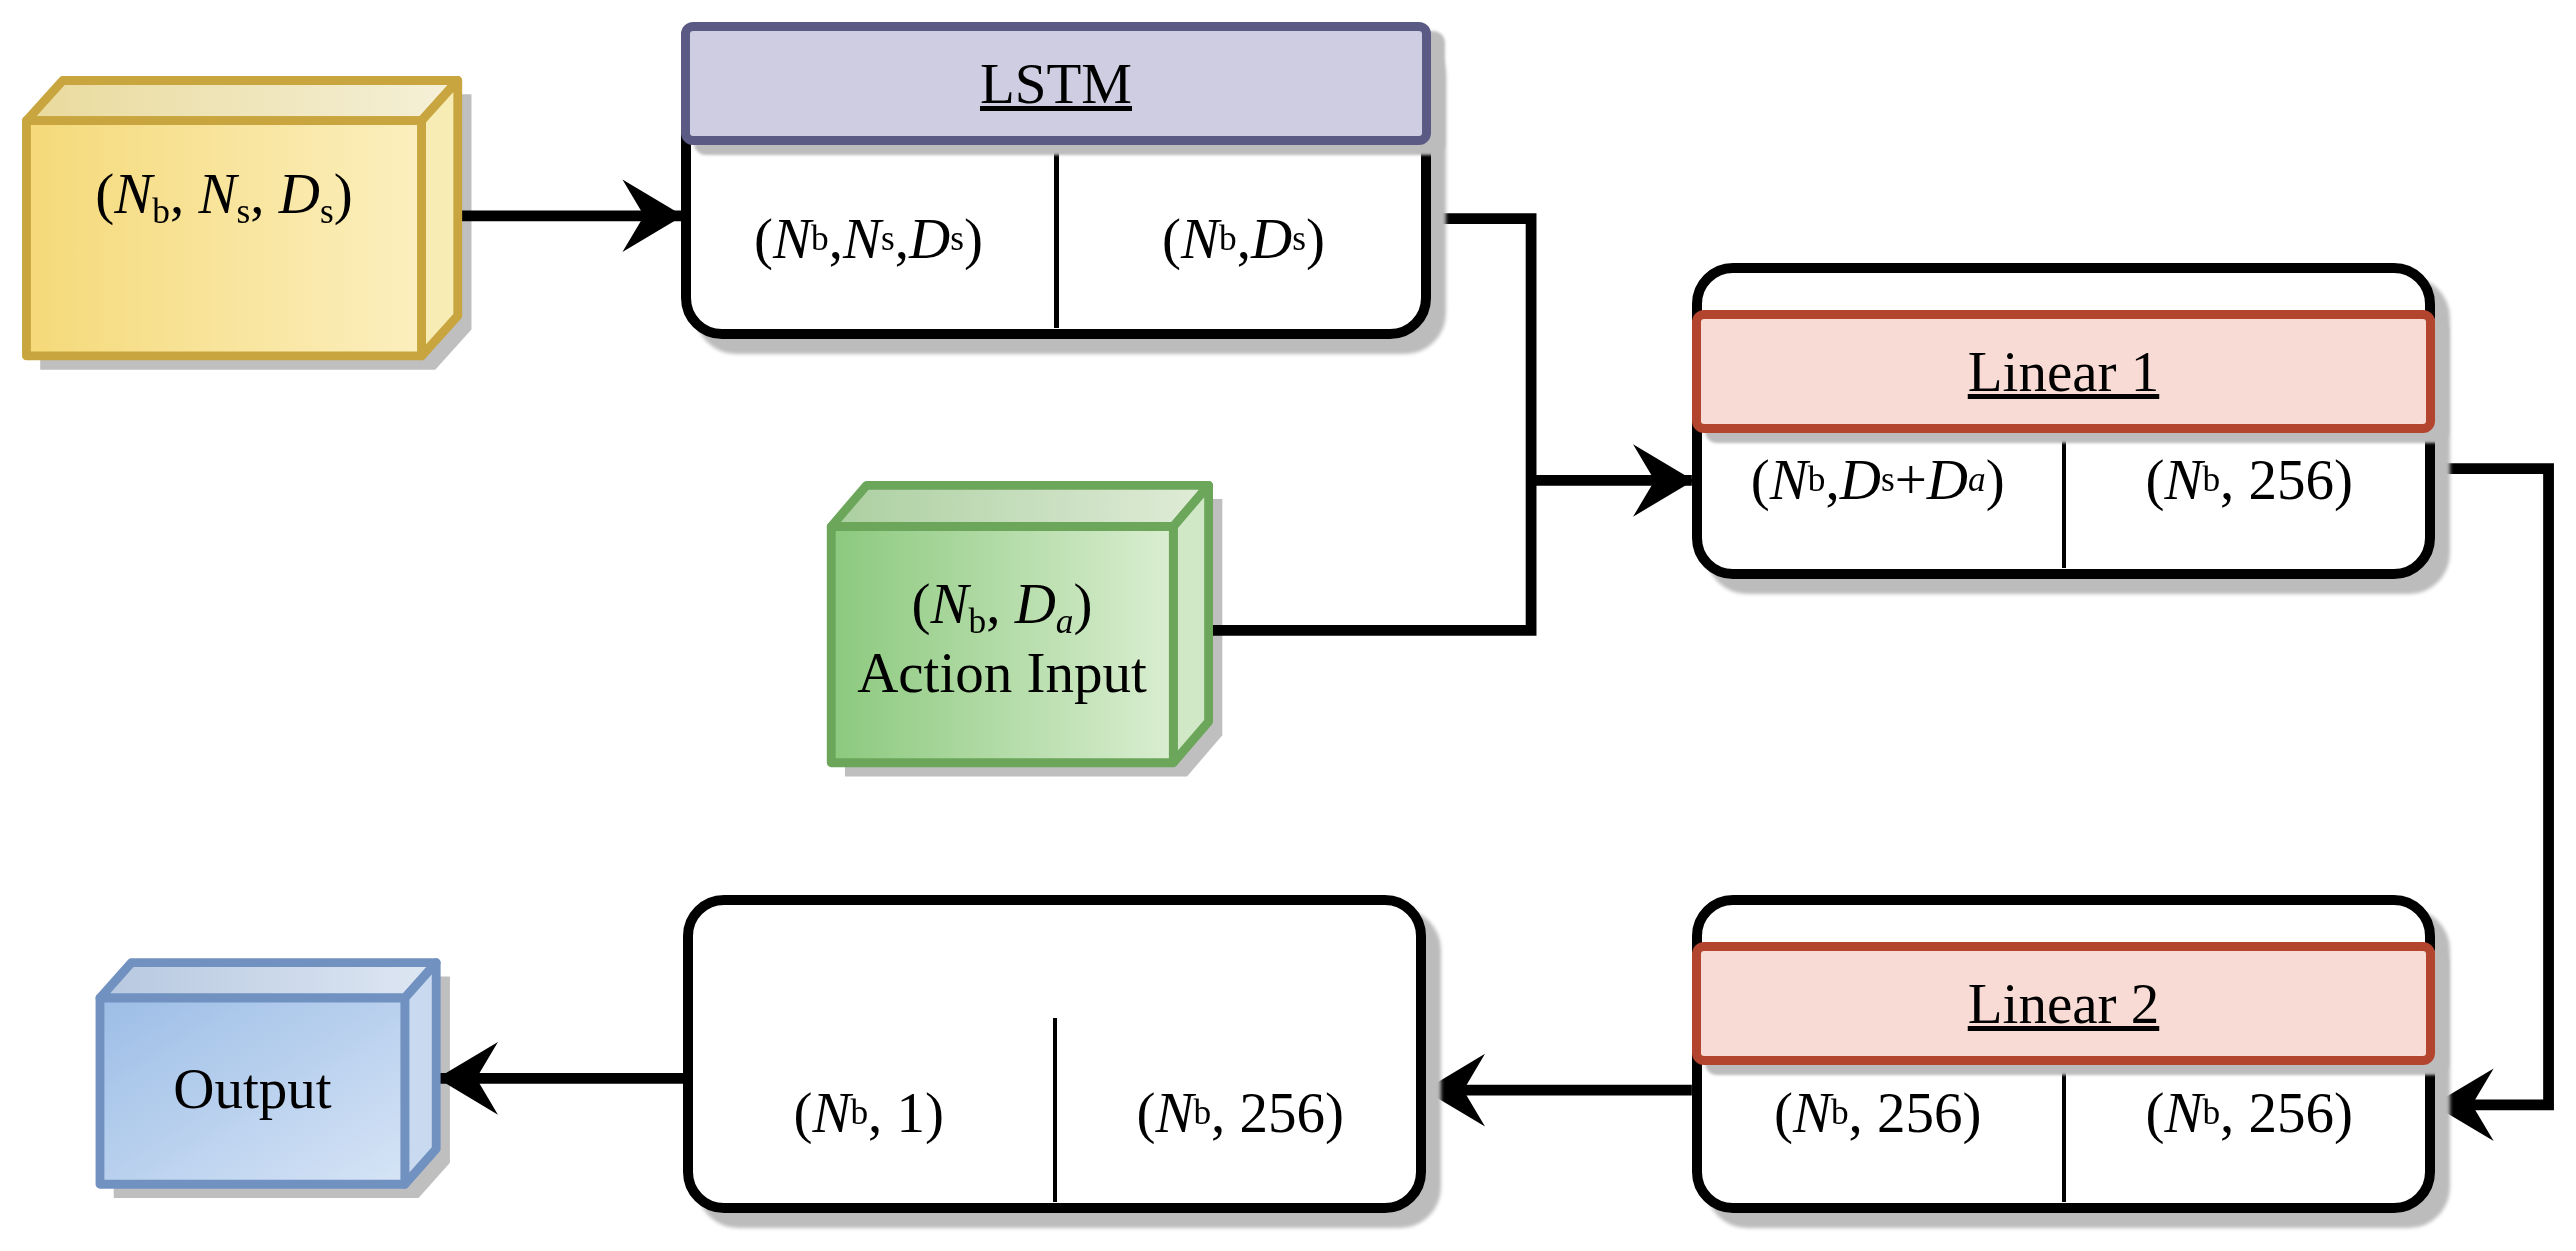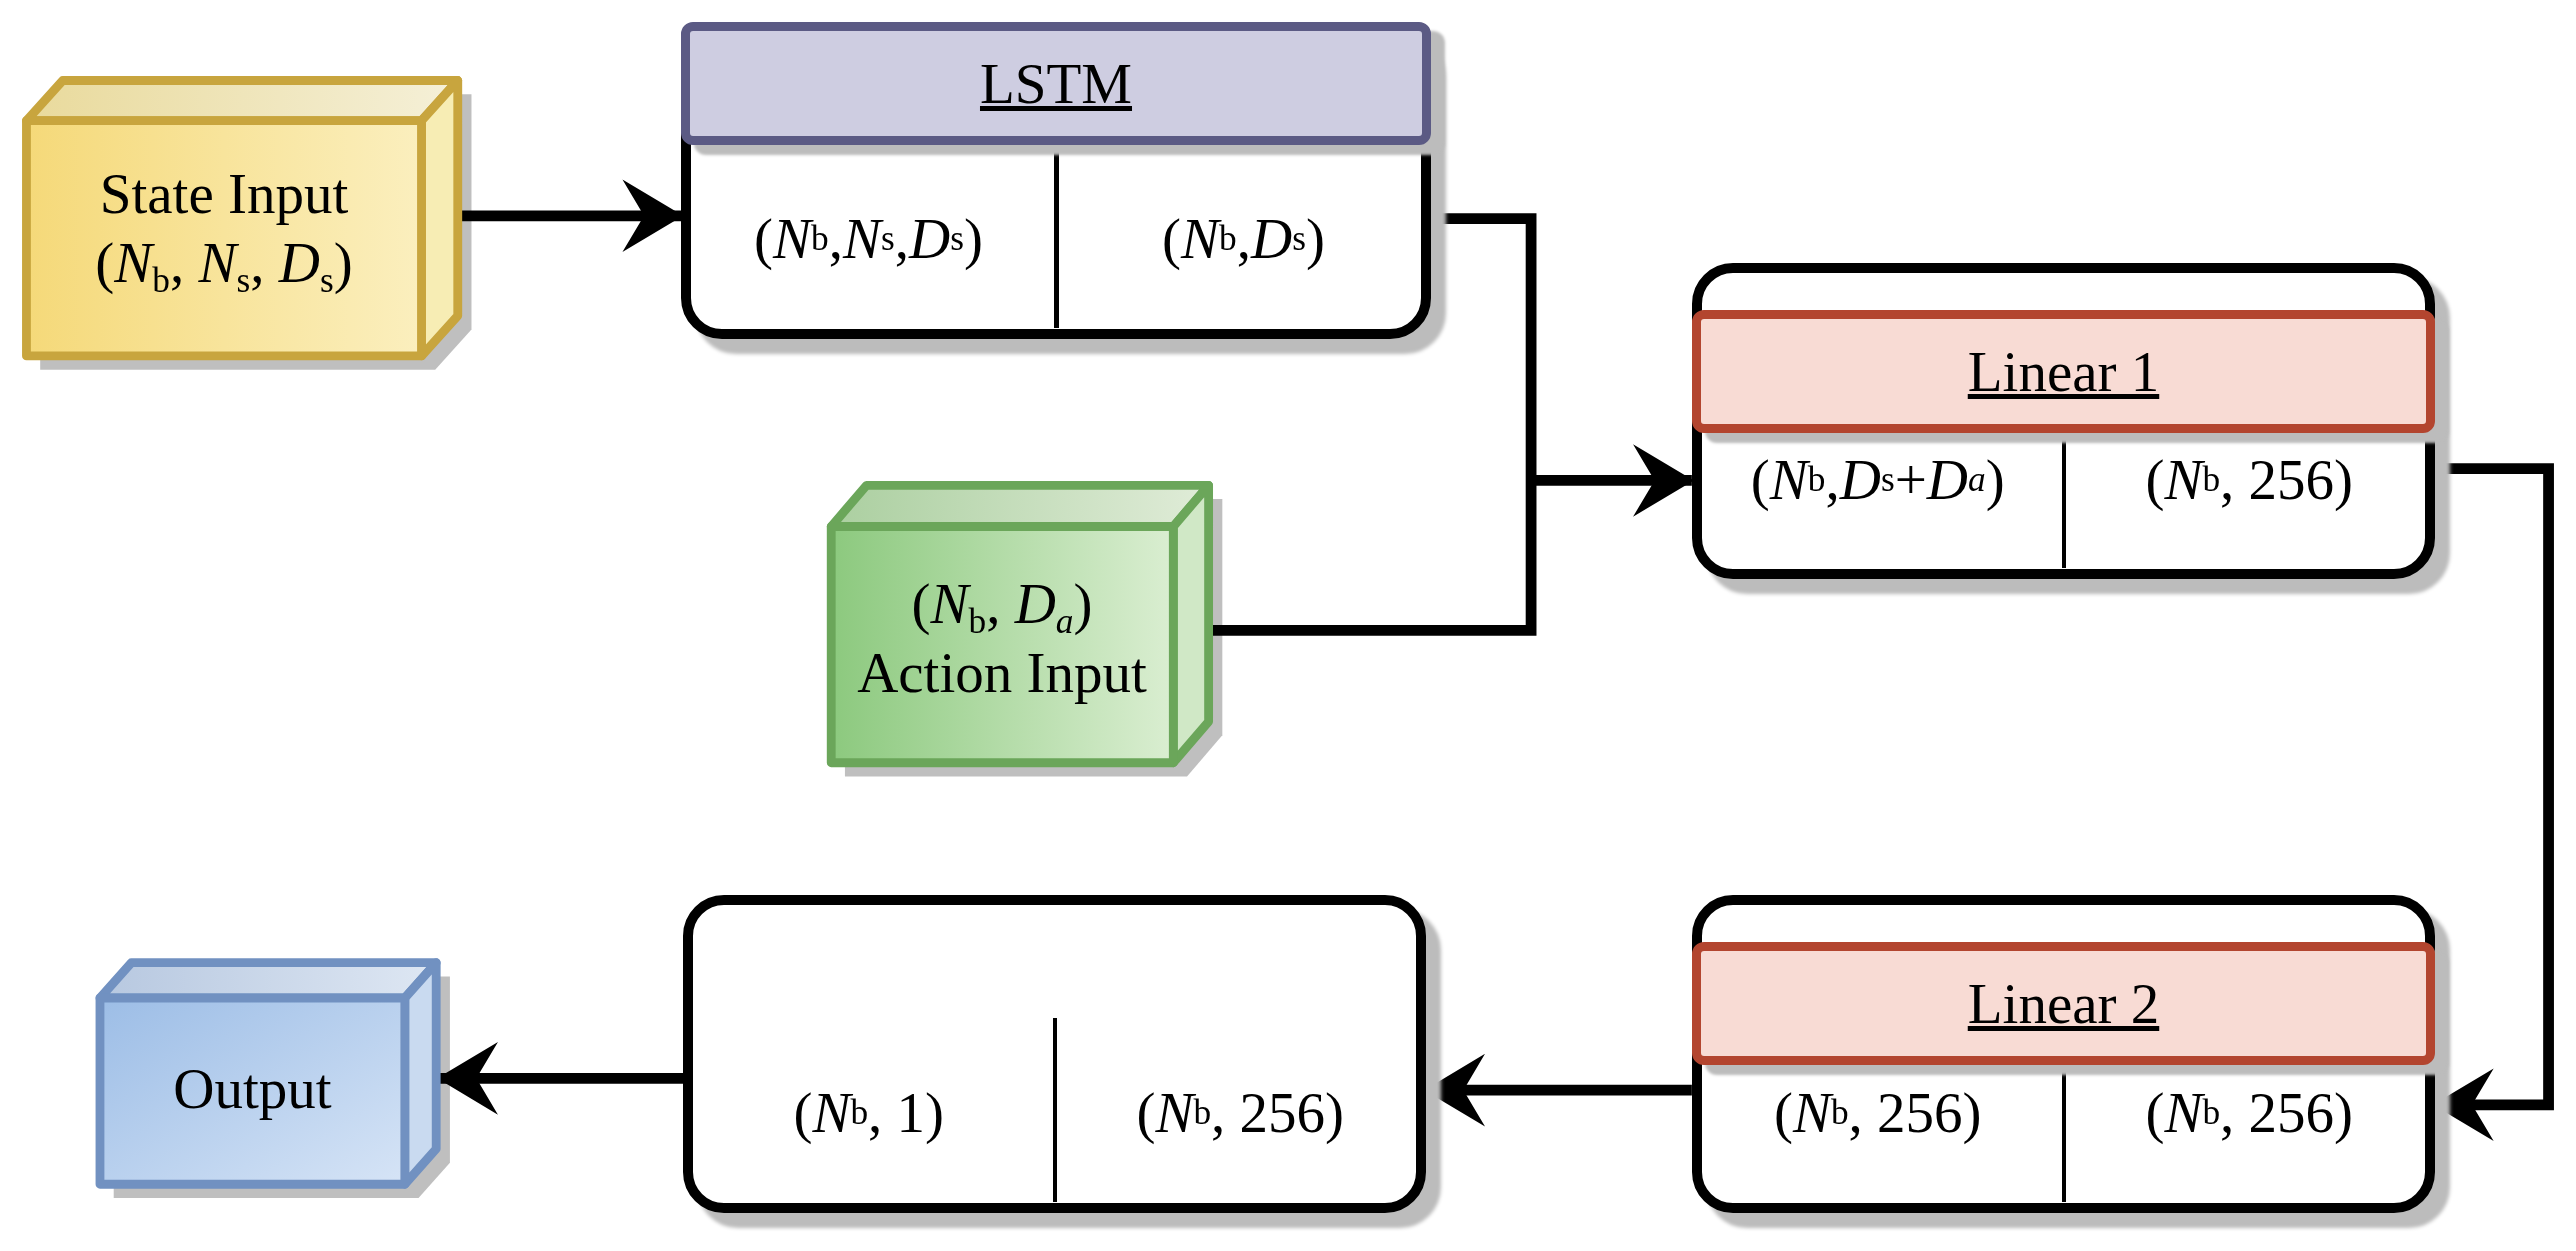--- a/index.html
+++ b/index.html
@@ -87,7 +87,6 @@
 </svg>
 
 <div class="boxlabel" style="left:26.5px;top:159px;width:395px;">
-  <div>State Input</div>
   <div><span>(</span><span class="it">N</span><sub>b</sub><span>, </span><span class="it">N</span><sub>s</sub><span>, </span><span class="it">D</span><sub>s</sub><span>)</span></div>
 </div>
 

